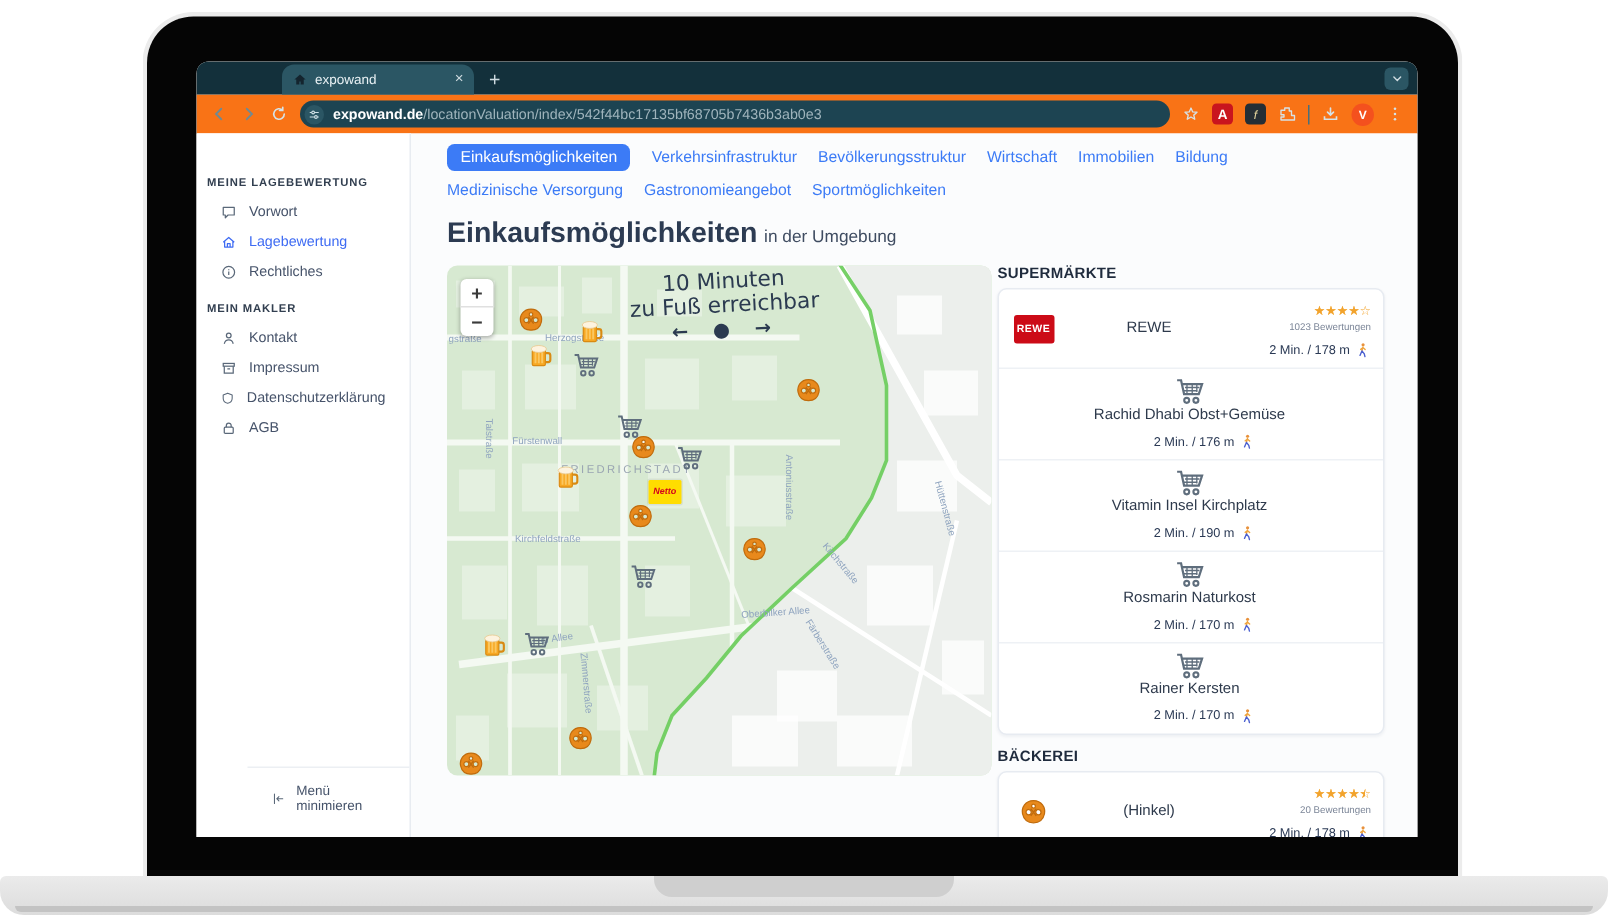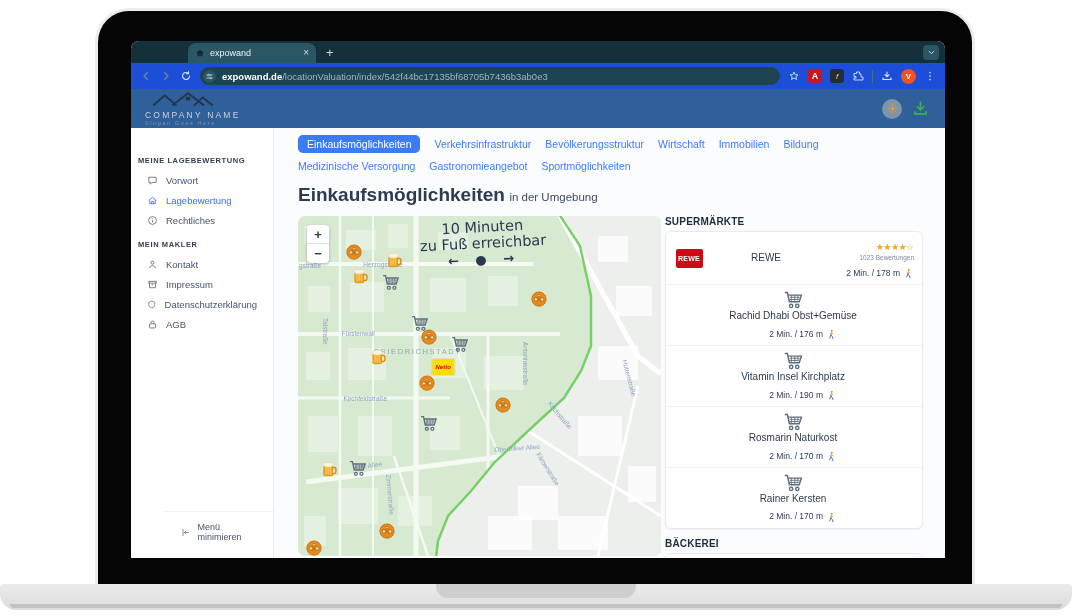--- a/index.html
+++ b/index.html
@@ -24,7 +24,7 @@
   .newtab { color:#cfdbe0; font-size:13px; margin:0 0 3px 10px; }
   .tabsearch { position:absolute; right:6px; bottom:3px; width:16px; height:15px; background:#2b5664; border-radius:4px;
     display:flex; align-items:center; justify-content:center; }
-  .toolbar { height:26px; background:#1d4ed8; display:flex; align-items:center; padding:0 9px; gap:8px; }
+  .toolbar { height:26px; background:#f97316; display:flex; align-items:center; padding:0 9px; gap:8px; }
   .nav-ic { width:12px; height:12px; flex:none; }
   .urlbar { flex:1; height:18px; background:#1d4452; border-radius:9px; display:flex; align-items:center; gap:6px; padding:0 4px 0 3px; overflow:hidden; }
   .tunewrap { width:13px; height:13px; border-radius:50%; background:#2b5664; display:flex; align-items:center; justify-content:center; flex:none; }

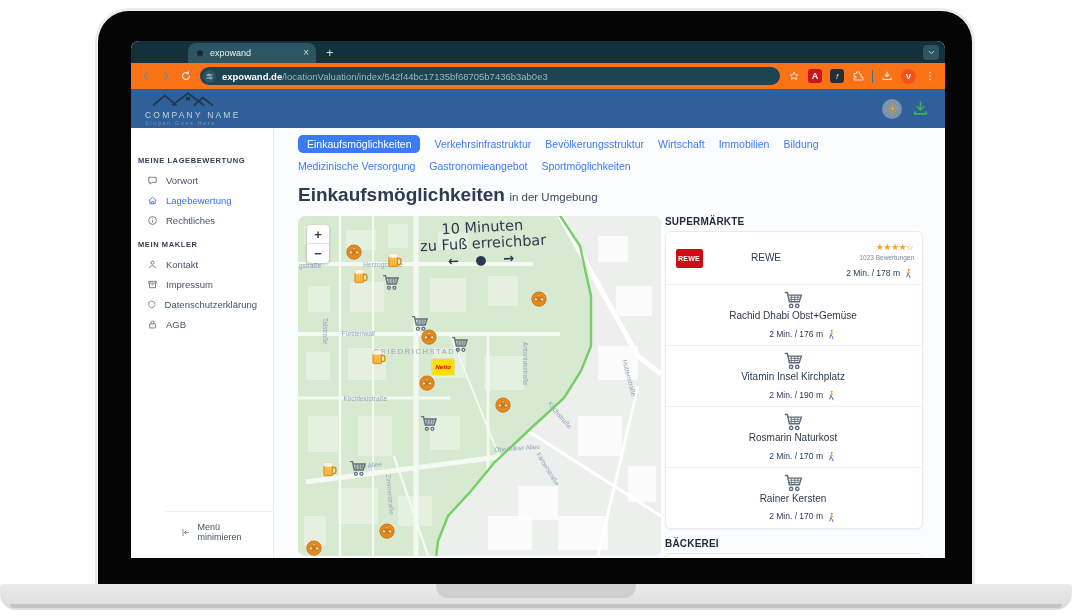--- a/index.html
+++ b/index.html
@@ -277,25 +277,6 @@
       </div>
 
       <div class="site">
-        <div class="site-header">
-          <div class="logo">
-            <svg width="76" height="16">
-                <use href="#i-roofs"></use>
-              </svg>
-            <div class="company">COMPANY NAME</div>
-            <div class="slogan">Slogan Goes Here</div>
-          </div>
-          <div class="hdr-right">
-            <div class="sunbtn">
-              <svg width="13" height="13">
-                  <use href="#i-sun"></use>
-                </svg>
-            </div>
-            <svg width="17" height="17">
-                <use href="#i-download-green"></use>
-              </svg>
-          </div>
-        </div>
 
         <div class="site-body">
           <aside class="sidebar" id="sidebar">

